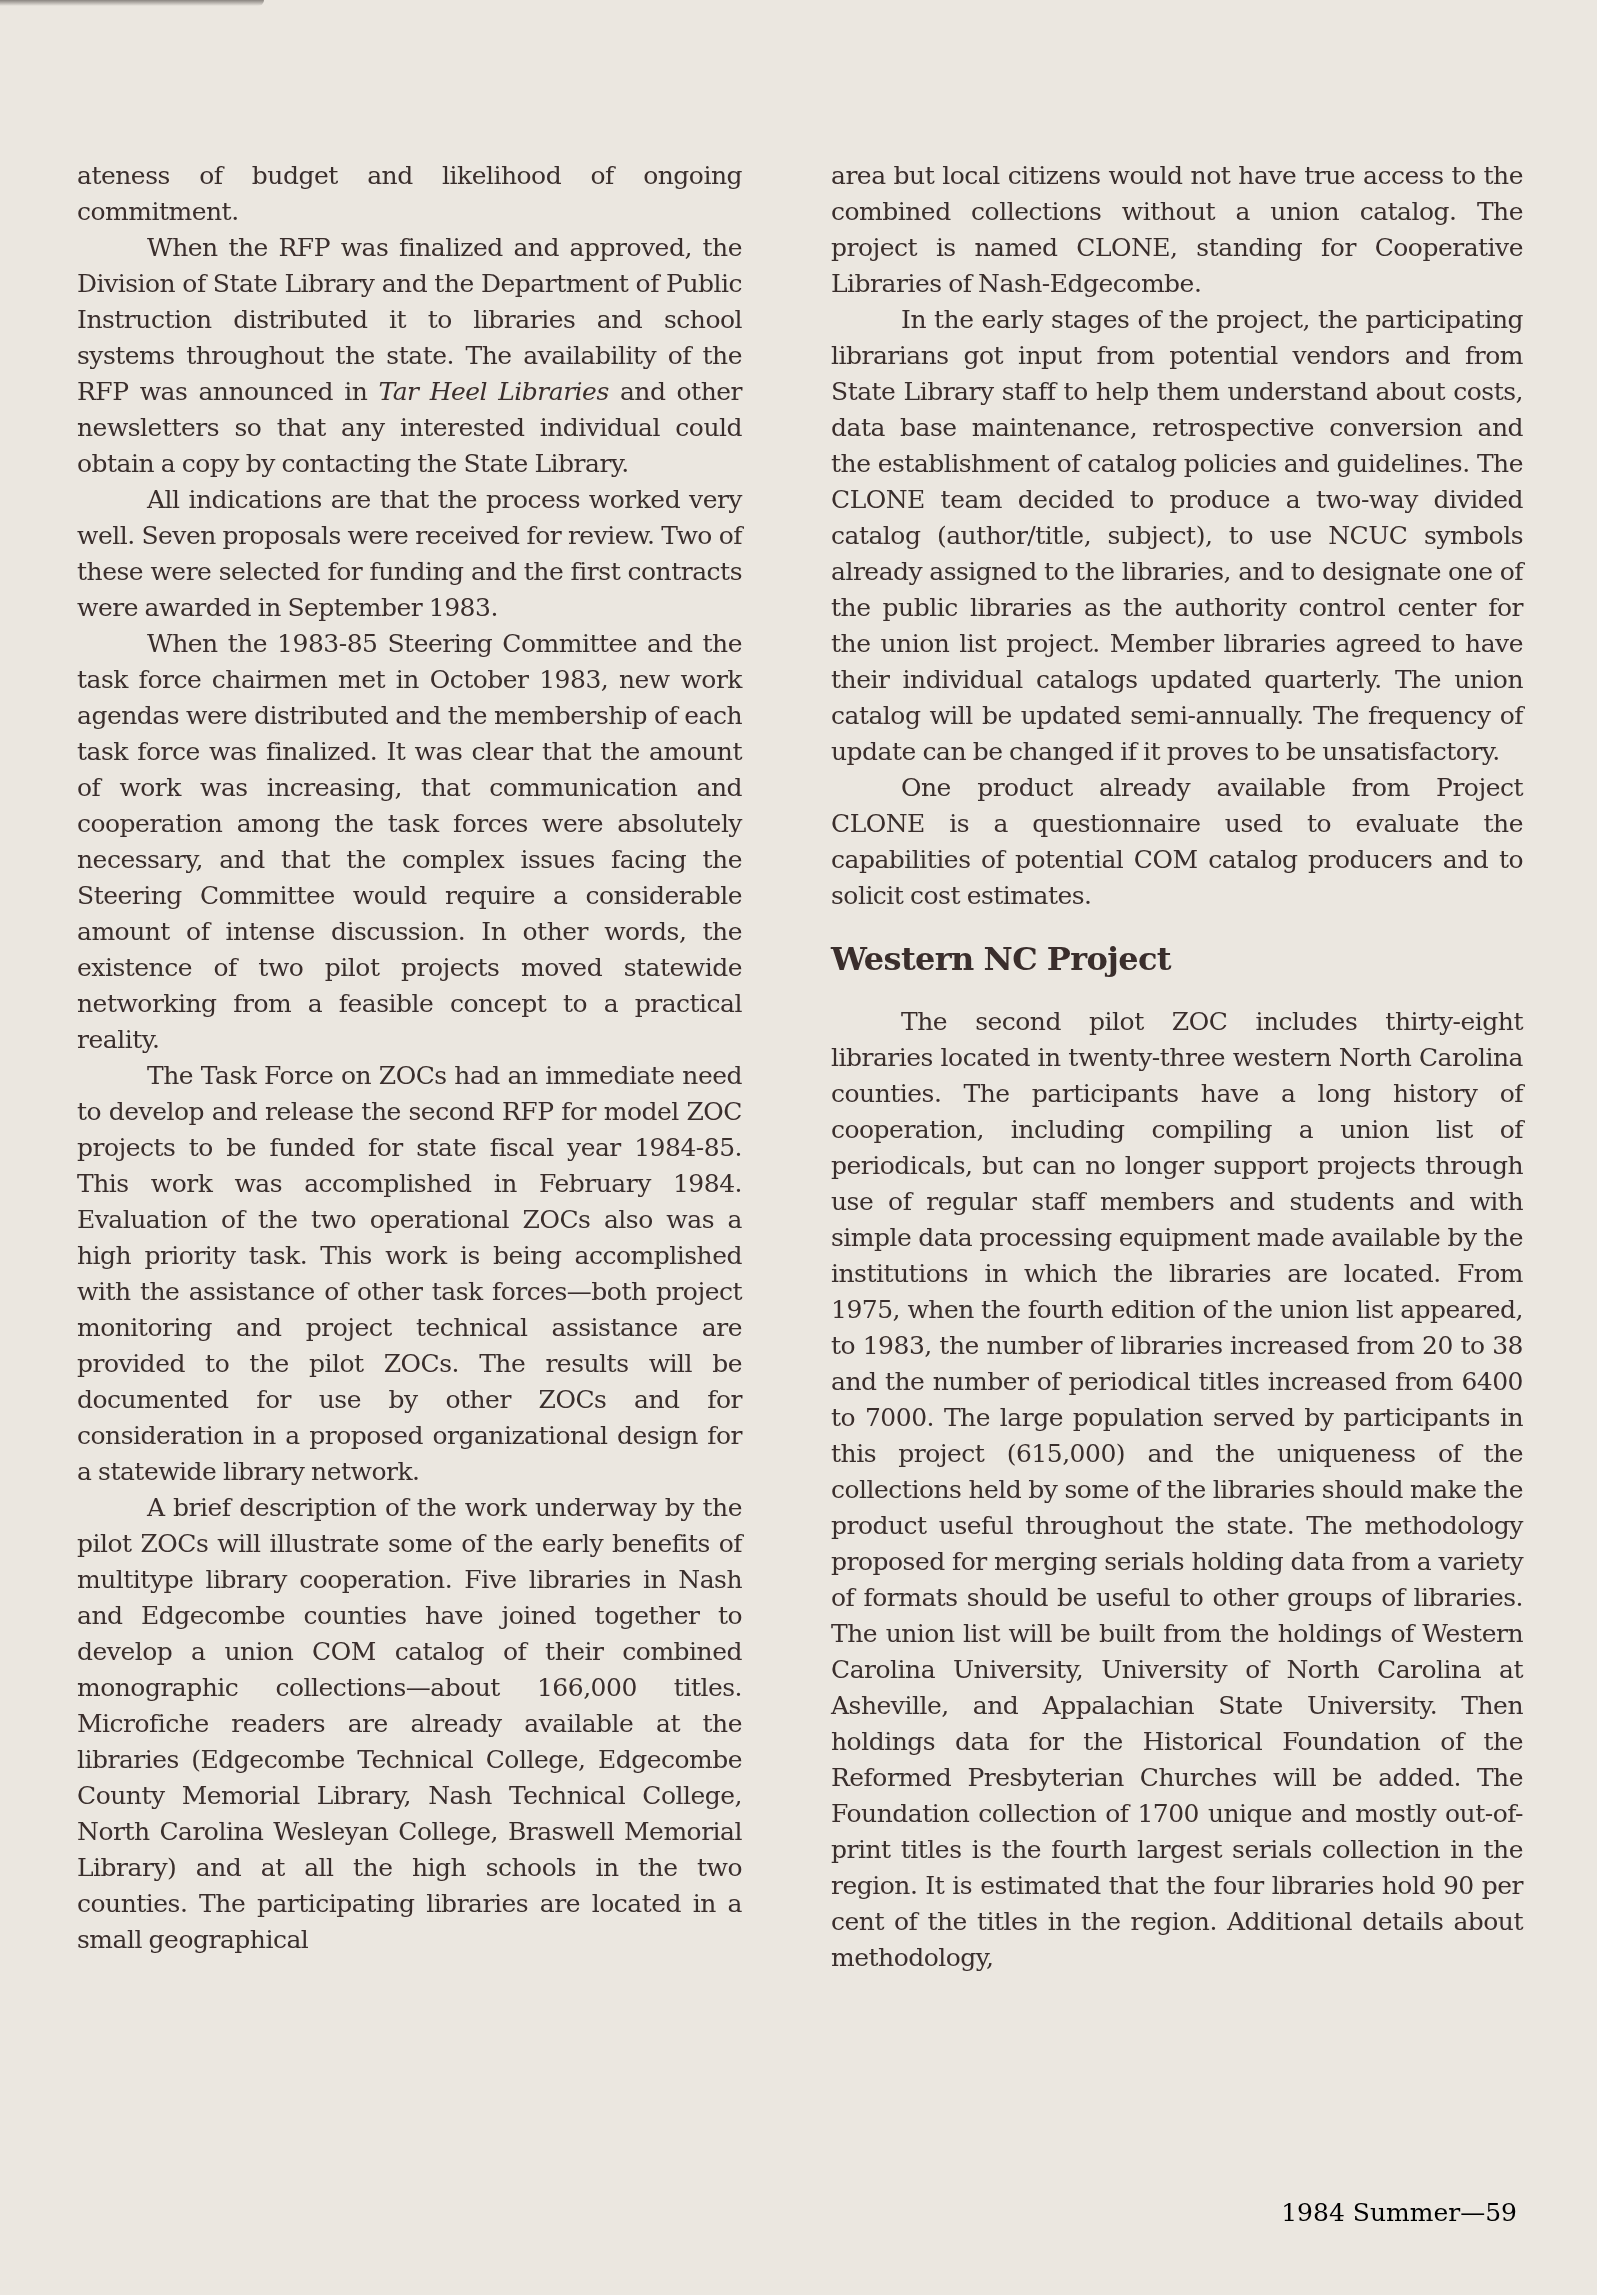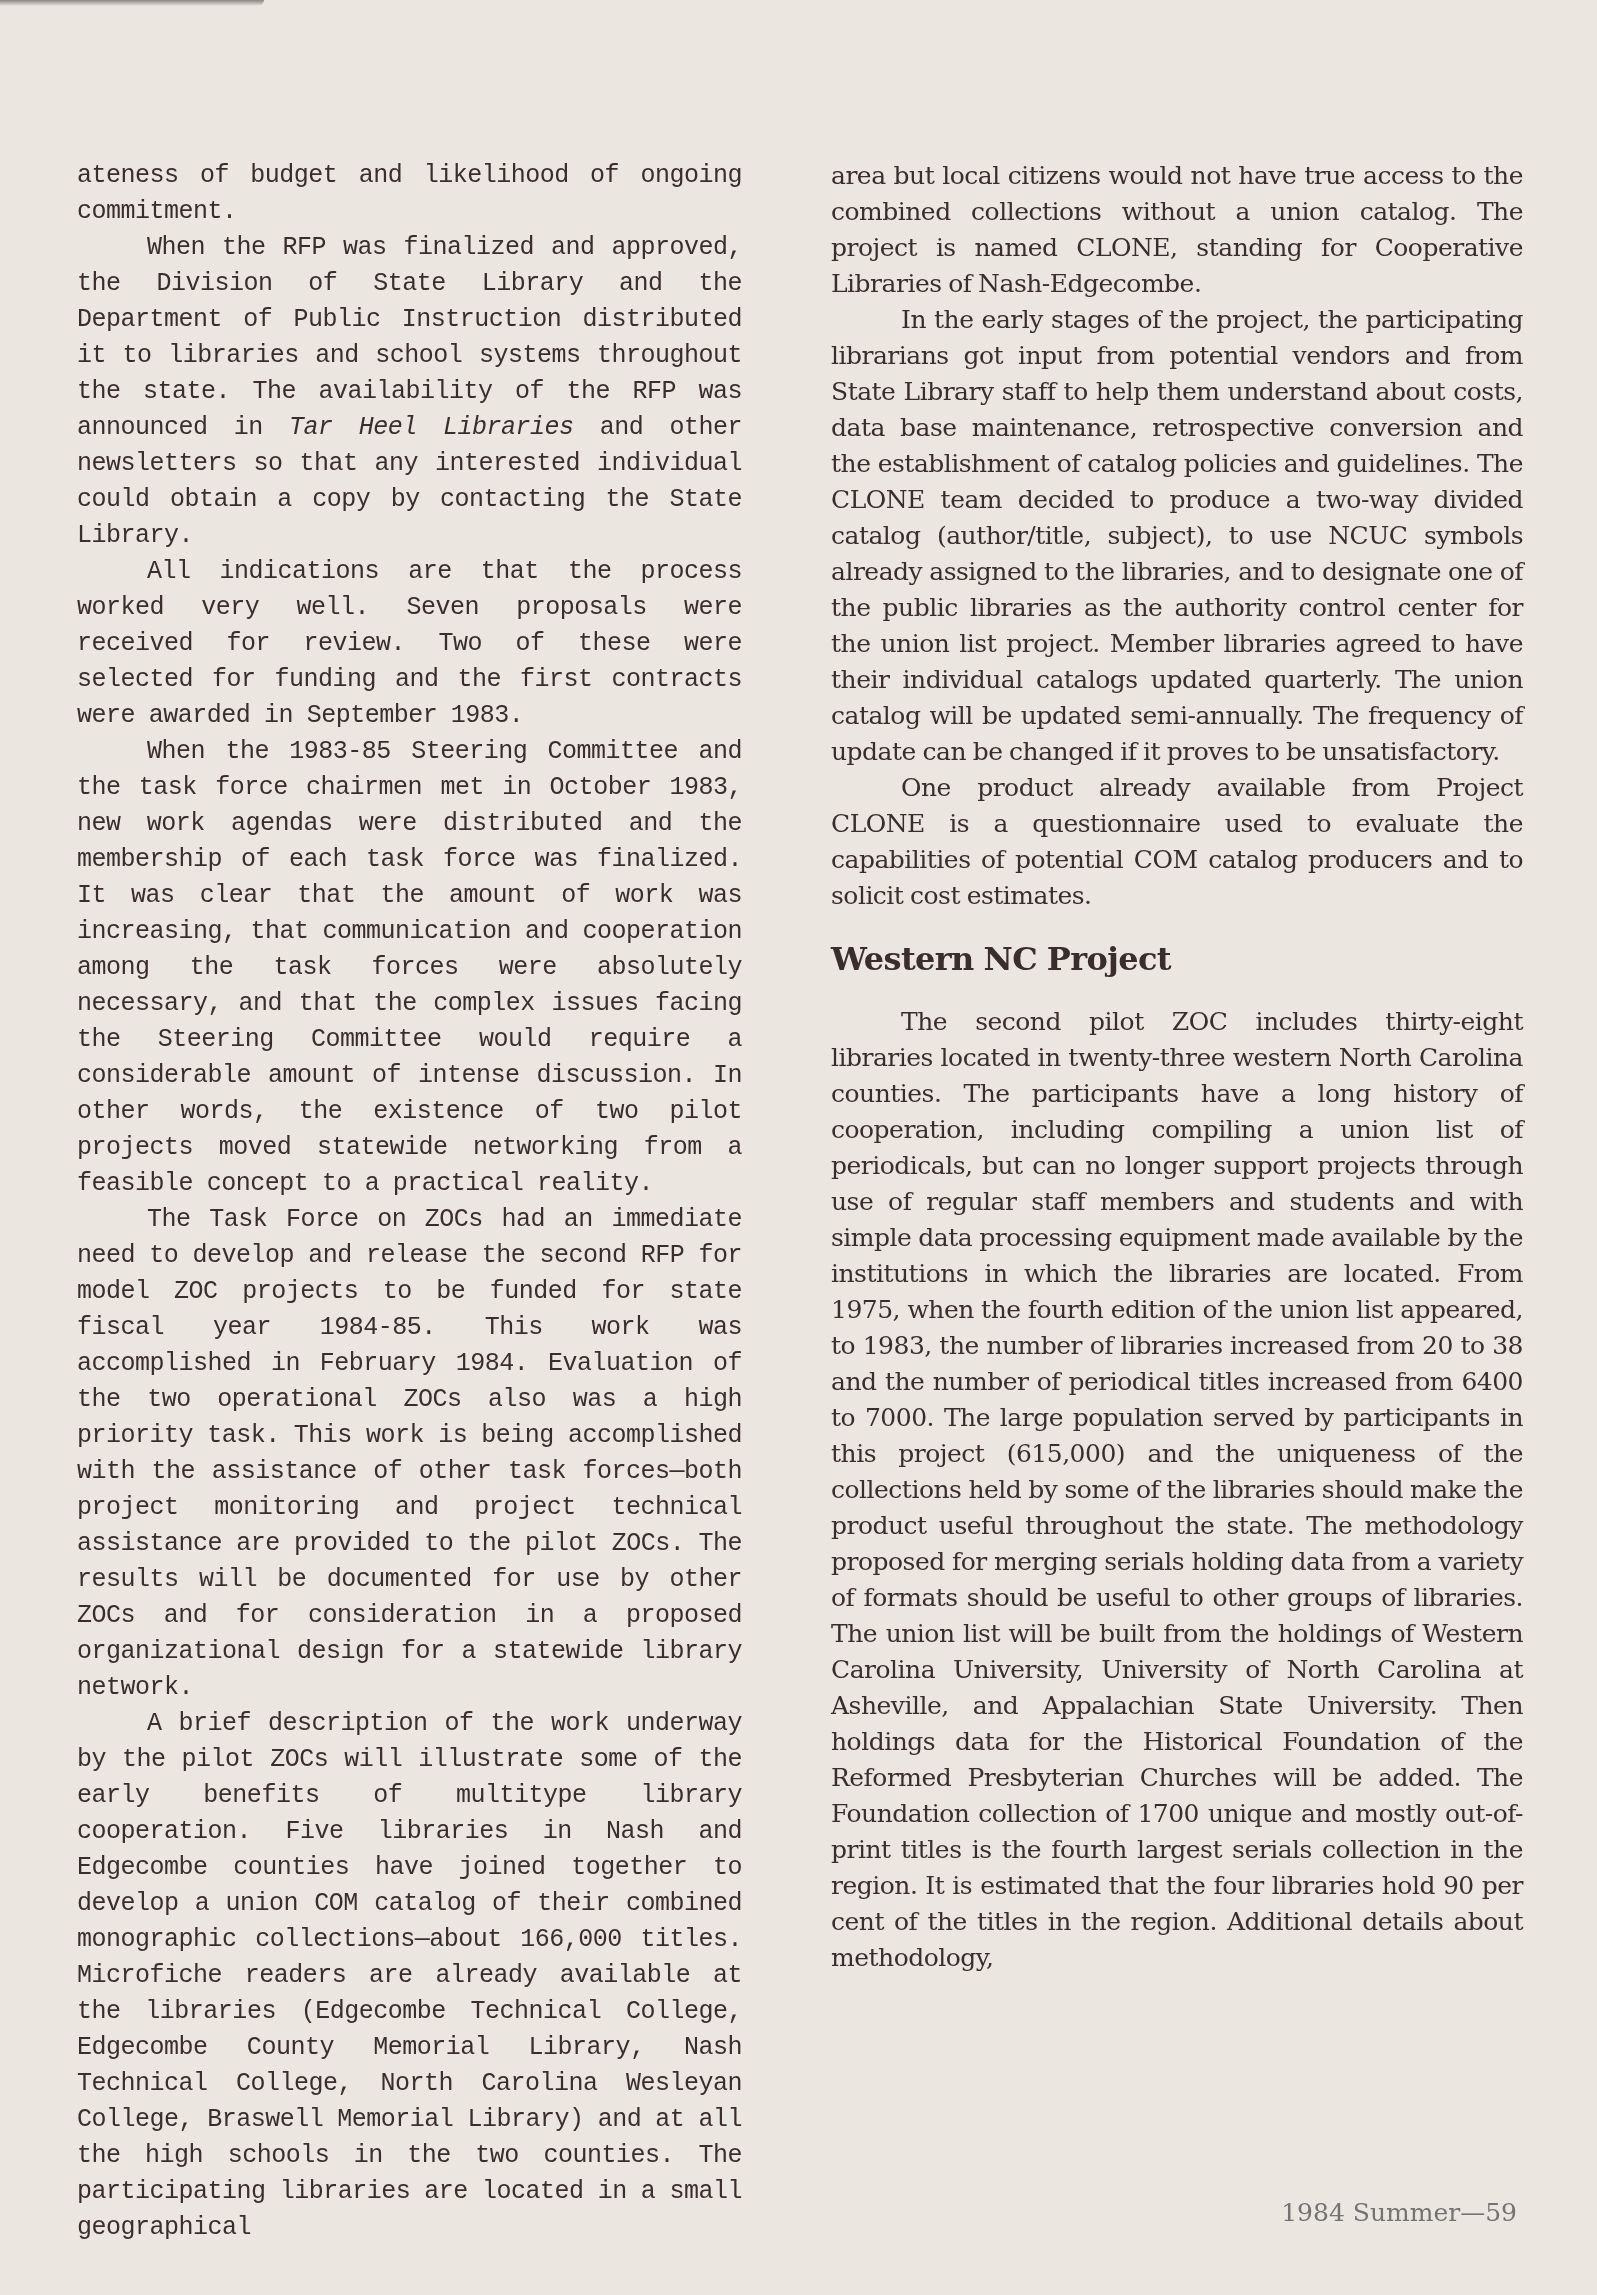--- a/index.html
+++ b/index.html
@@ -22,7 +22,7 @@
     letter-spacing: -0.5px;
     word-spacing: -0.8px;
   }
-  .col-left { left: 77px; width: 665px; font-family: Liberation Mono, monospace; }
+  .col-left { left: 77px; width: 665px; }
   .col-right { left: 831px; width: 692px; }
   .col-left p, .col-right p { margin: 0; text-indent: 0; }
   p.indent { text-indent: 70px; }

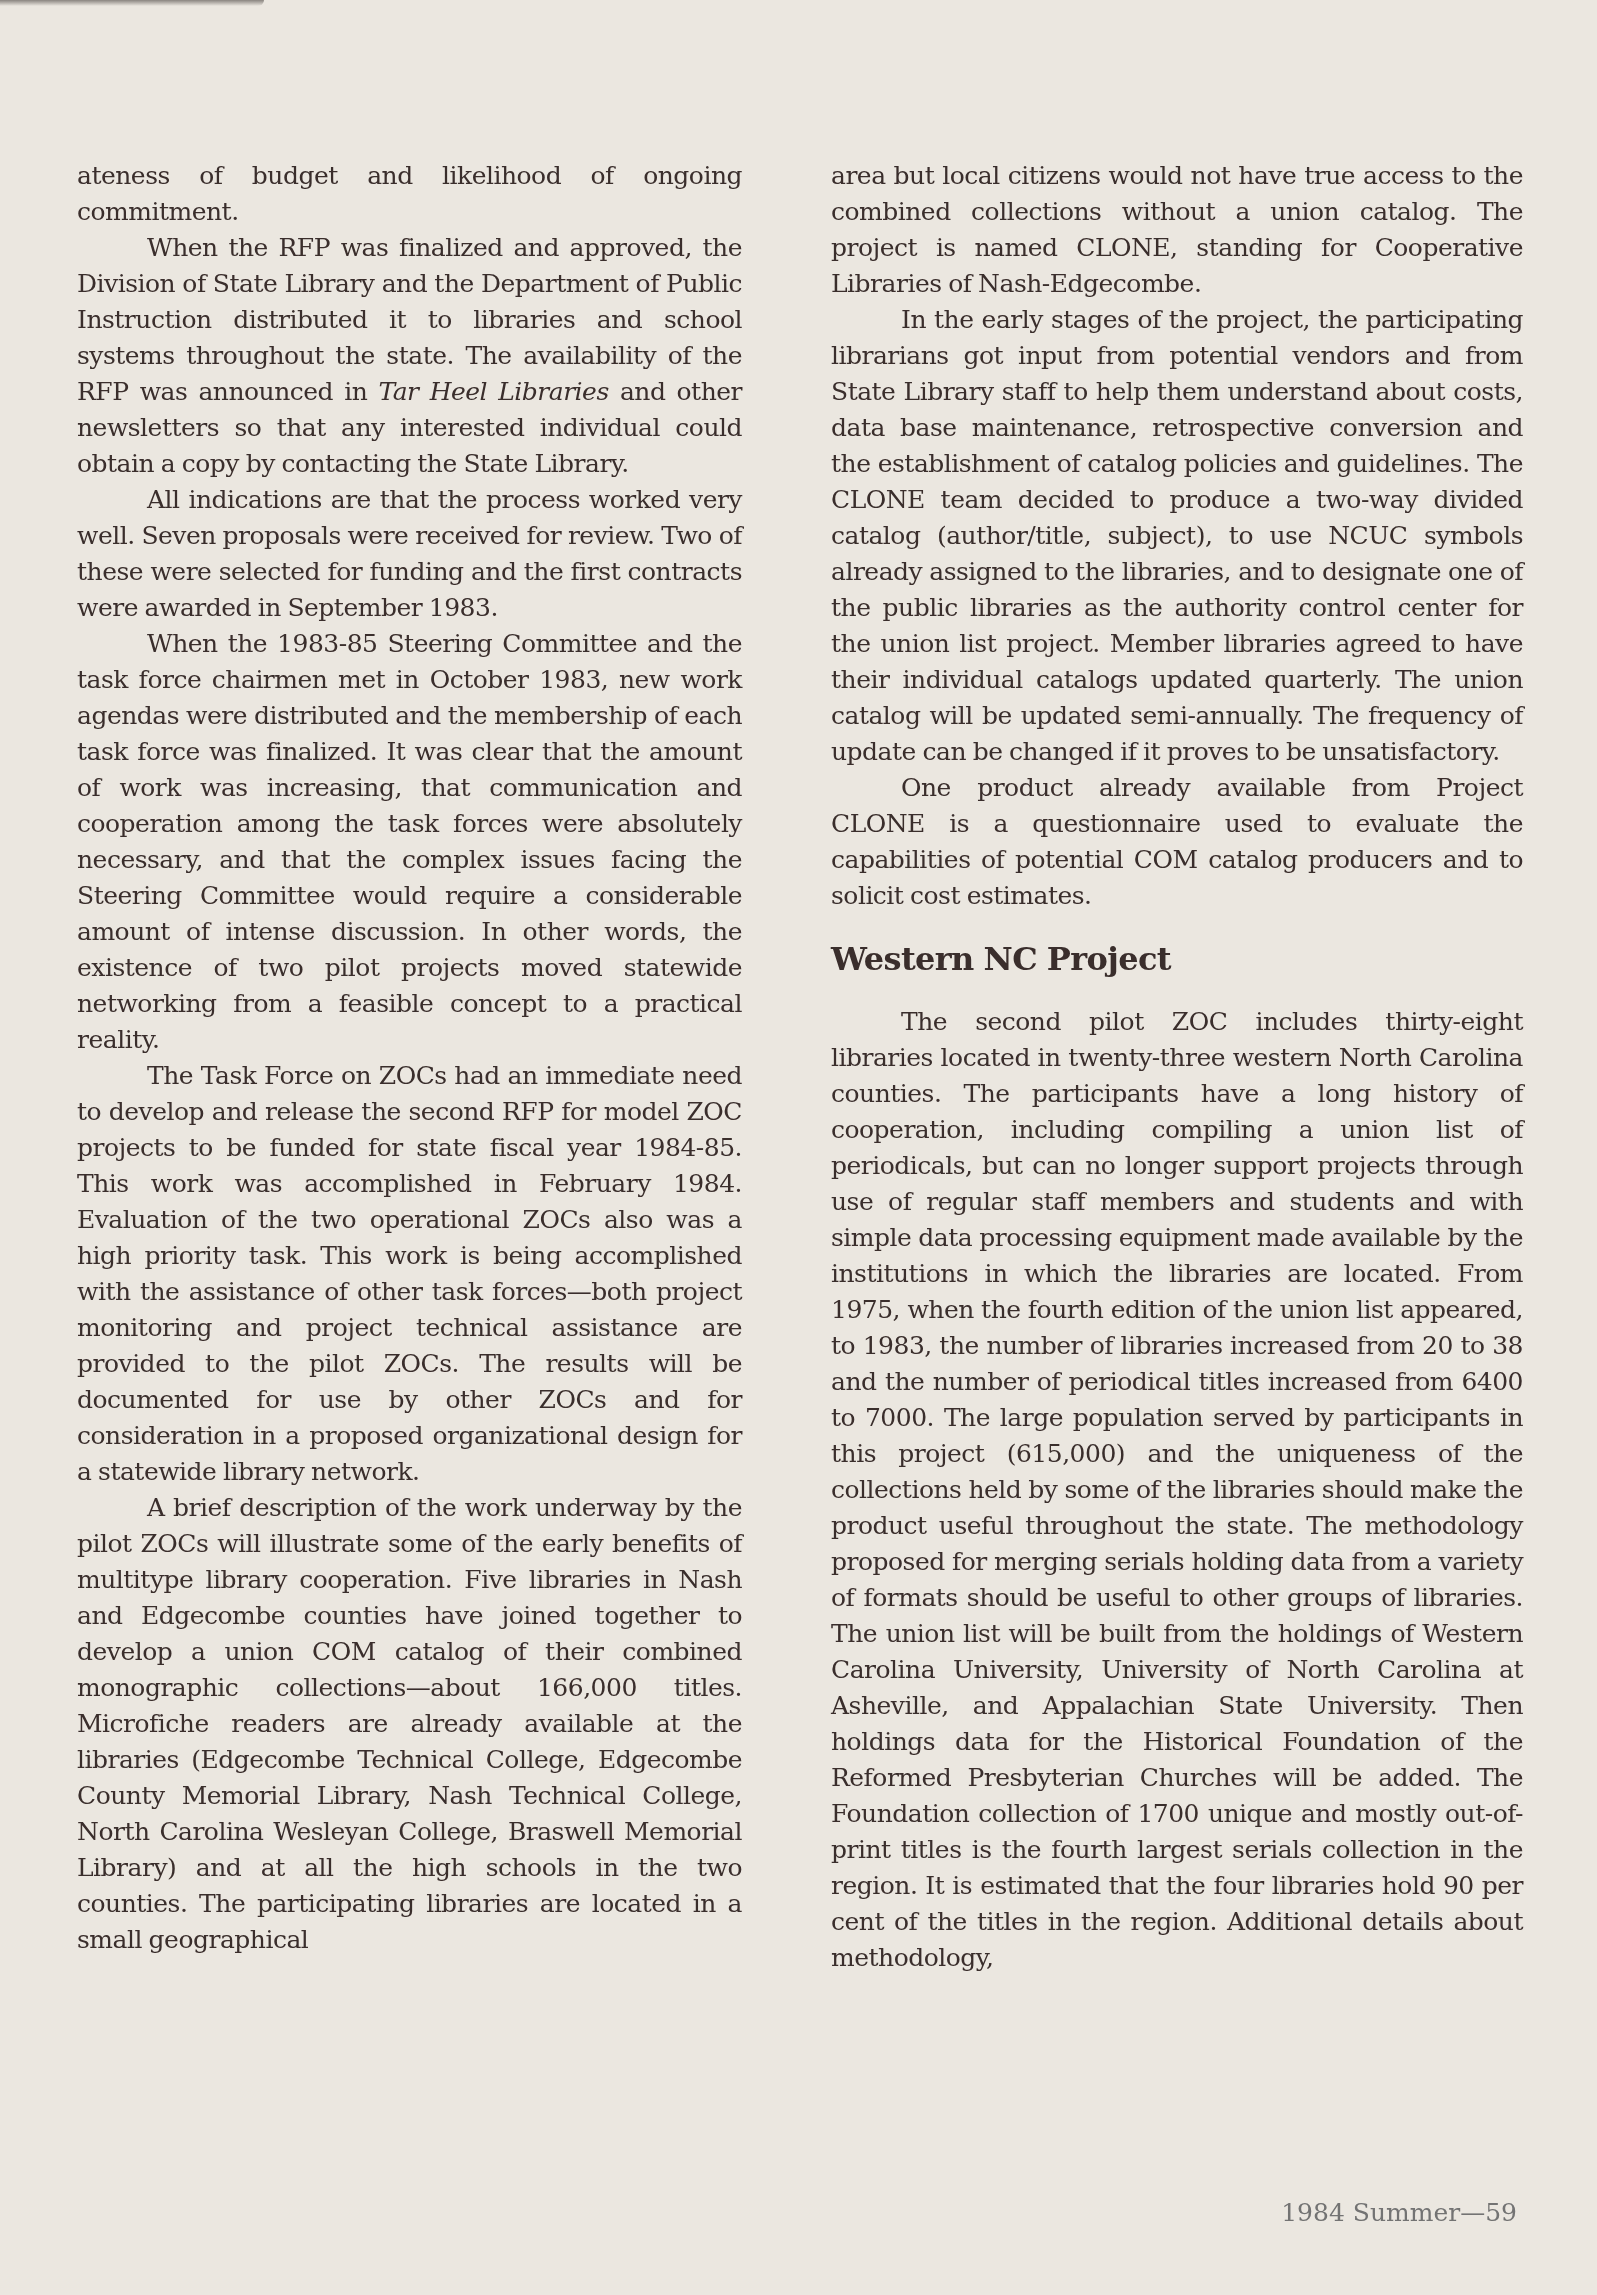--- a/index.html
+++ b/index.html
@@ -34,7 +34,7 @@
   em { font-style: italic; }
   .footer {
     position: absolute; left: 1198px; top: 2198px; width: 319px;
-    text-align: right; font-size: 25px; color: #737373;
+    text-align: right; font-size: 25px; color: #000000;
   }
 </style>
 </head>

